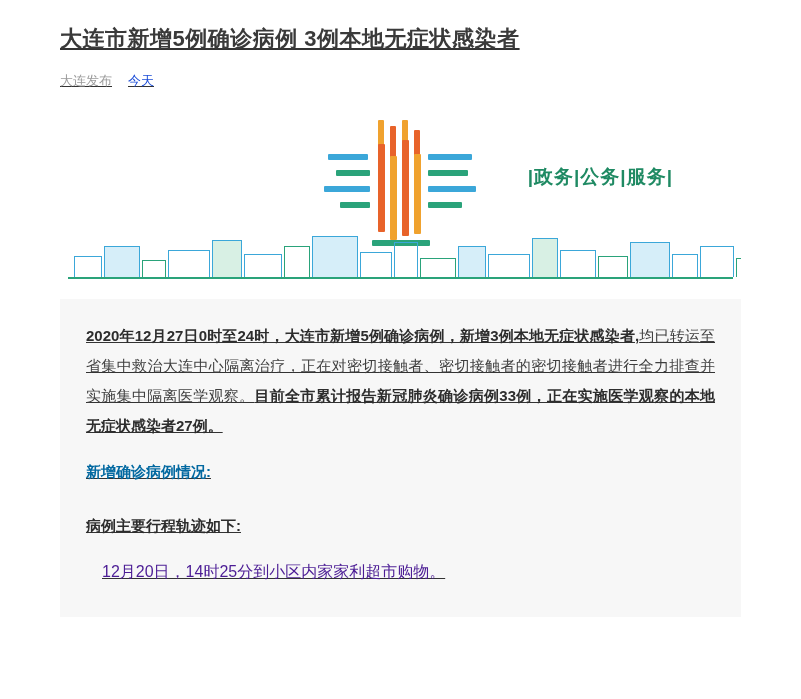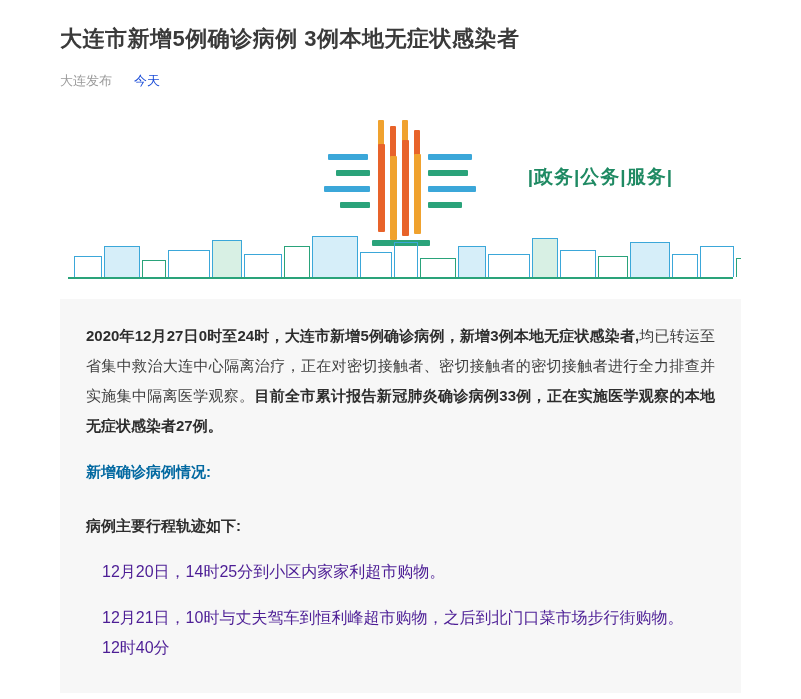--- a/index.html
+++ b/index.html
@@ -21,6 +21,7 @@
     background: #ffffff;
     box-sizing: border-box;
     padding: 0 60px;
+    text-decoration: underline;
   }
   .article-title {
     padding-top: 22px;

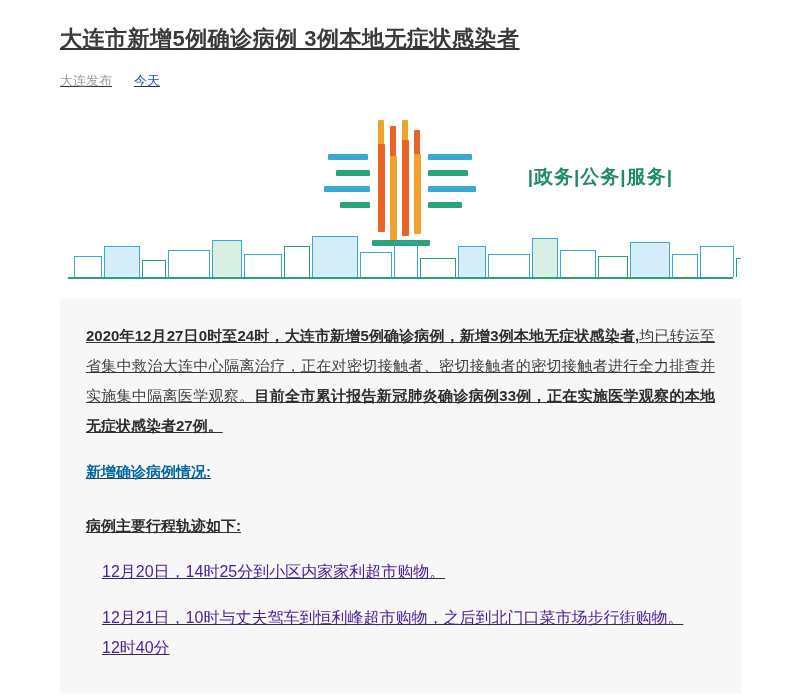--- a/index.html
+++ b/index.html
@@ -37,7 +37,7 @@
     color: #9b9b9b;
     display: flex;
     align-items: flex-end;
-    gap: 22px;
+    gap: 16px;
   }
   .meta-source { color: #9b9b9b; }
   .meta-date { color: #1d4ed8; }

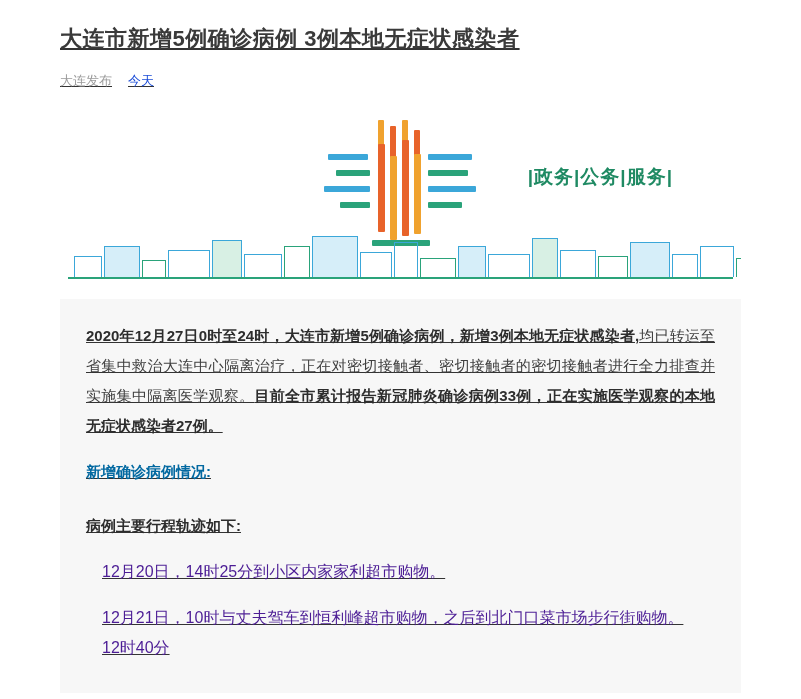--- a/index.html
+++ b/index.html
@@ -220,7 +220,6 @@
 
     <div class="section-head dark">病例主要行程轨迹如下:</div>
     <p class="track-line">12月20日，14时25分到小区内家家利超市购物。</p>
-    <p class="track-line">12月21日，10时与丈夫驾车到恒利峰超市购物，之后到北门口菜市场步行街购物。12时40分</p>
 
   </div>
 

